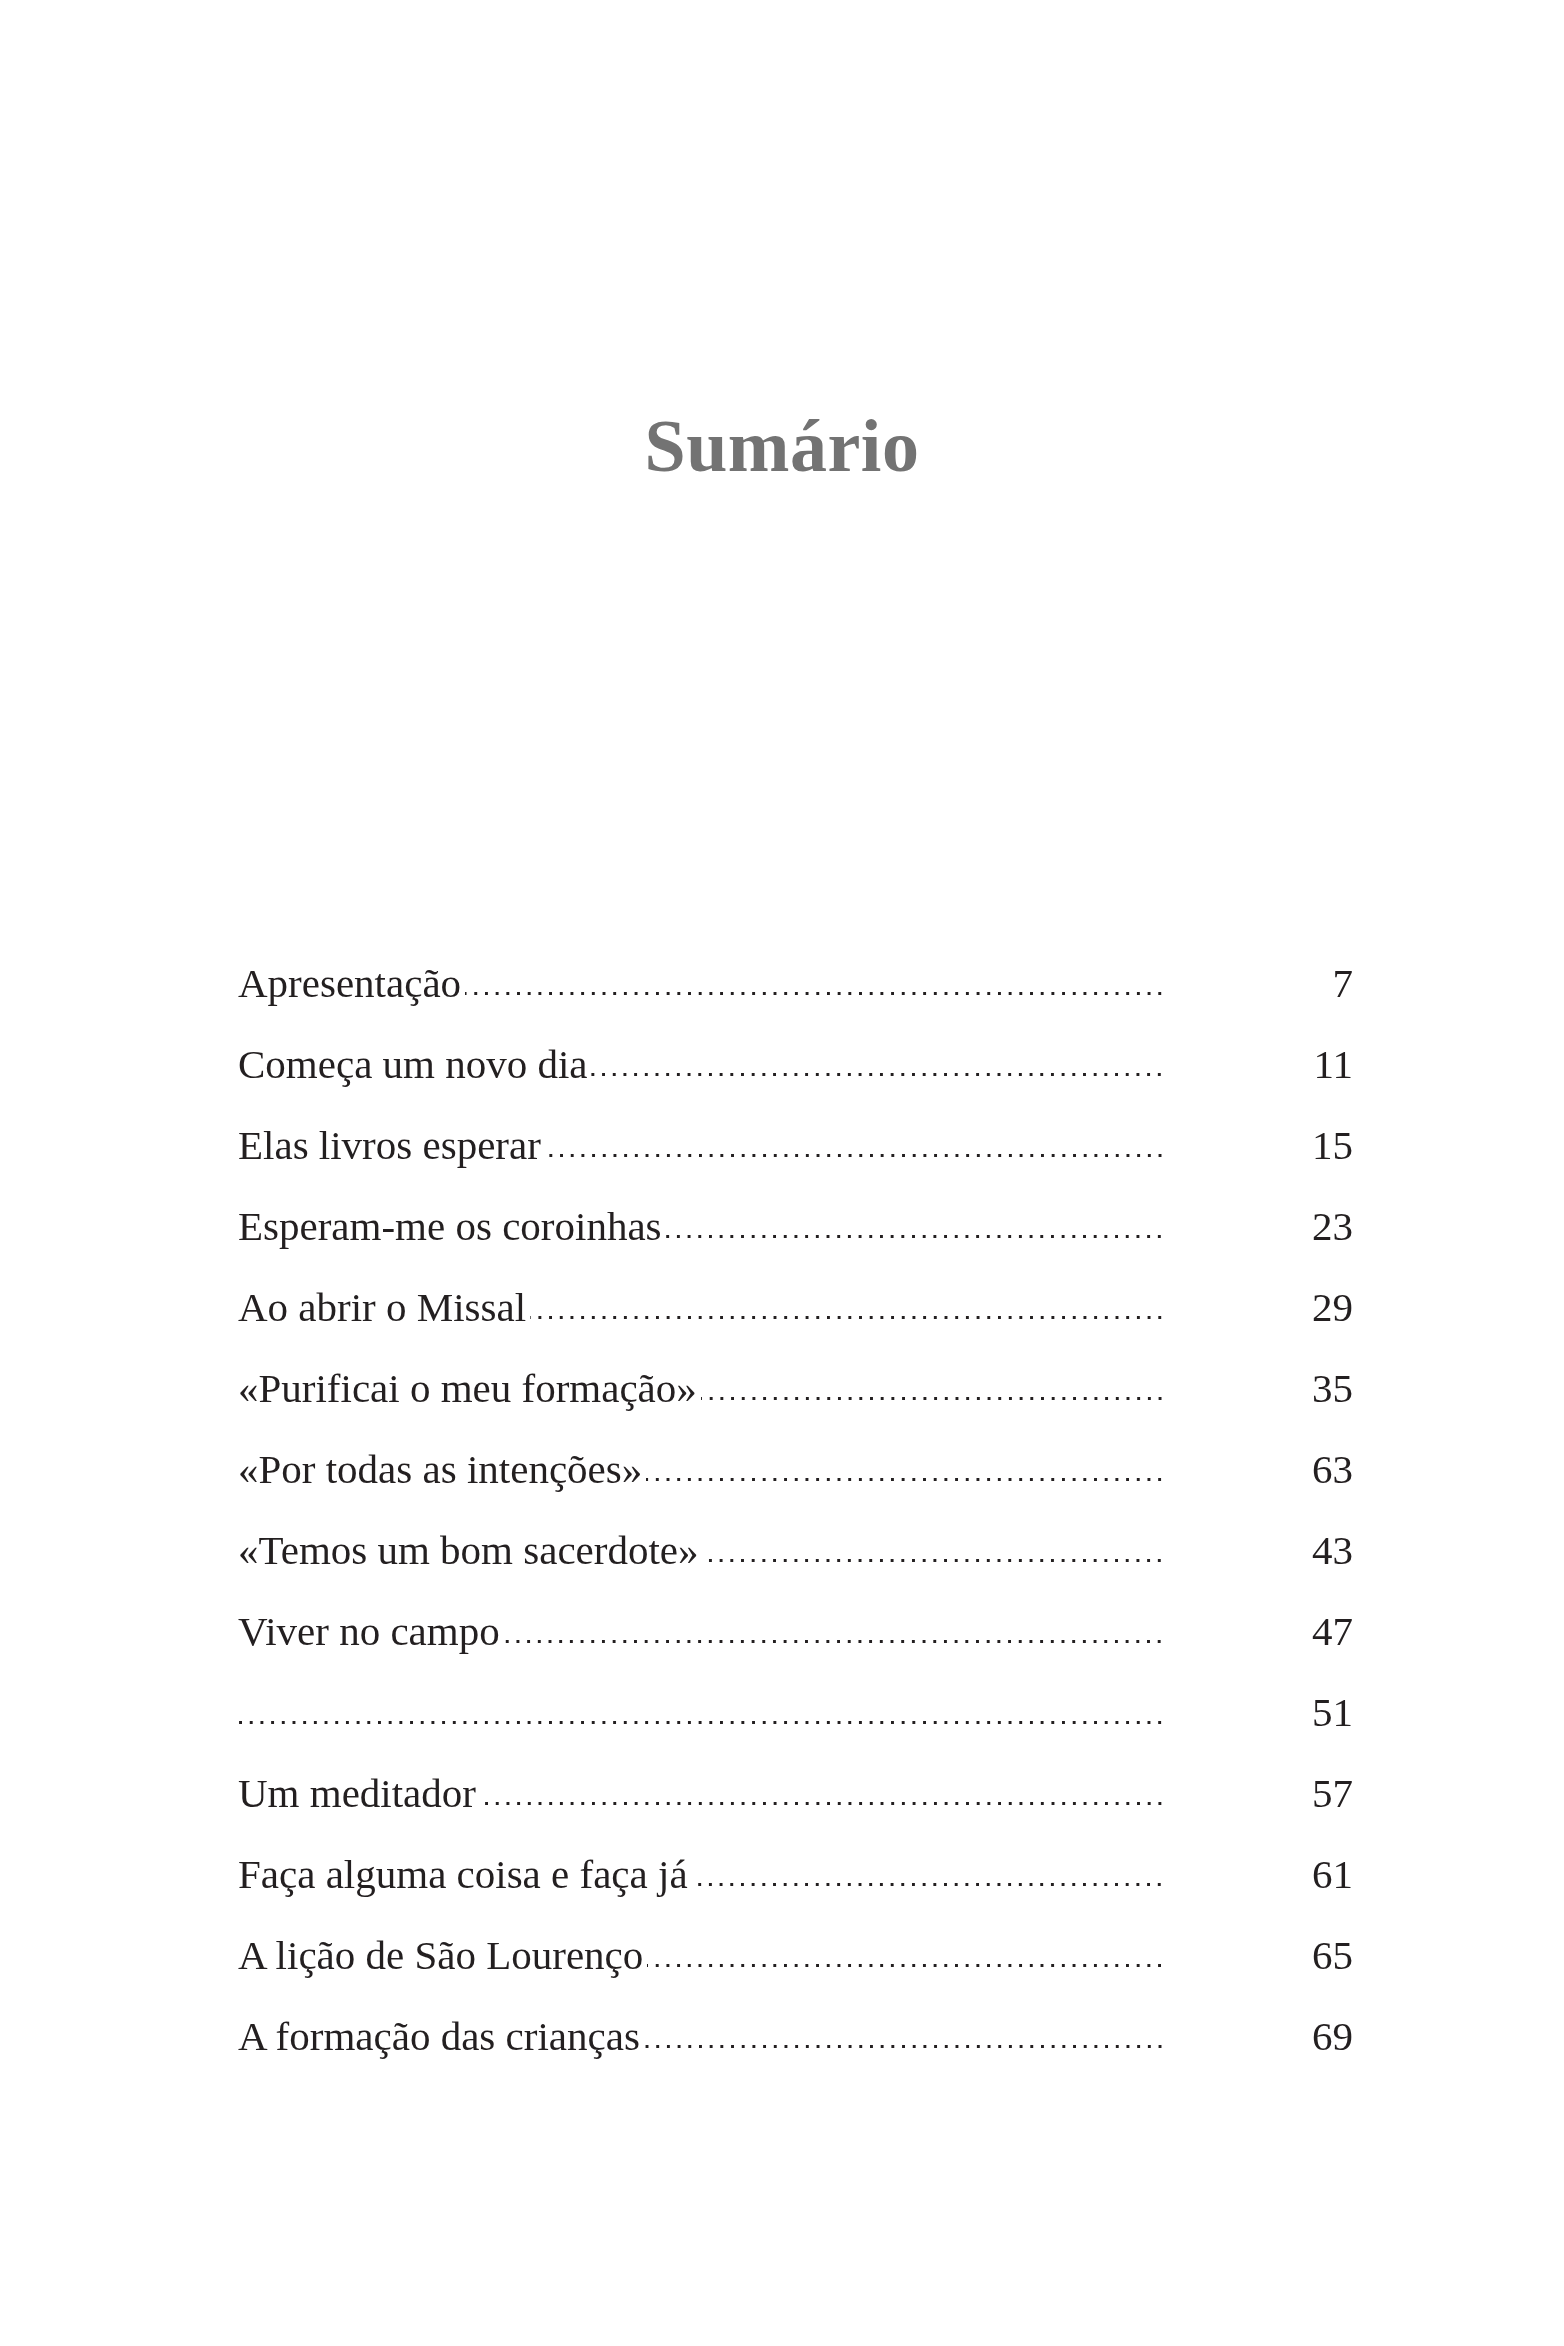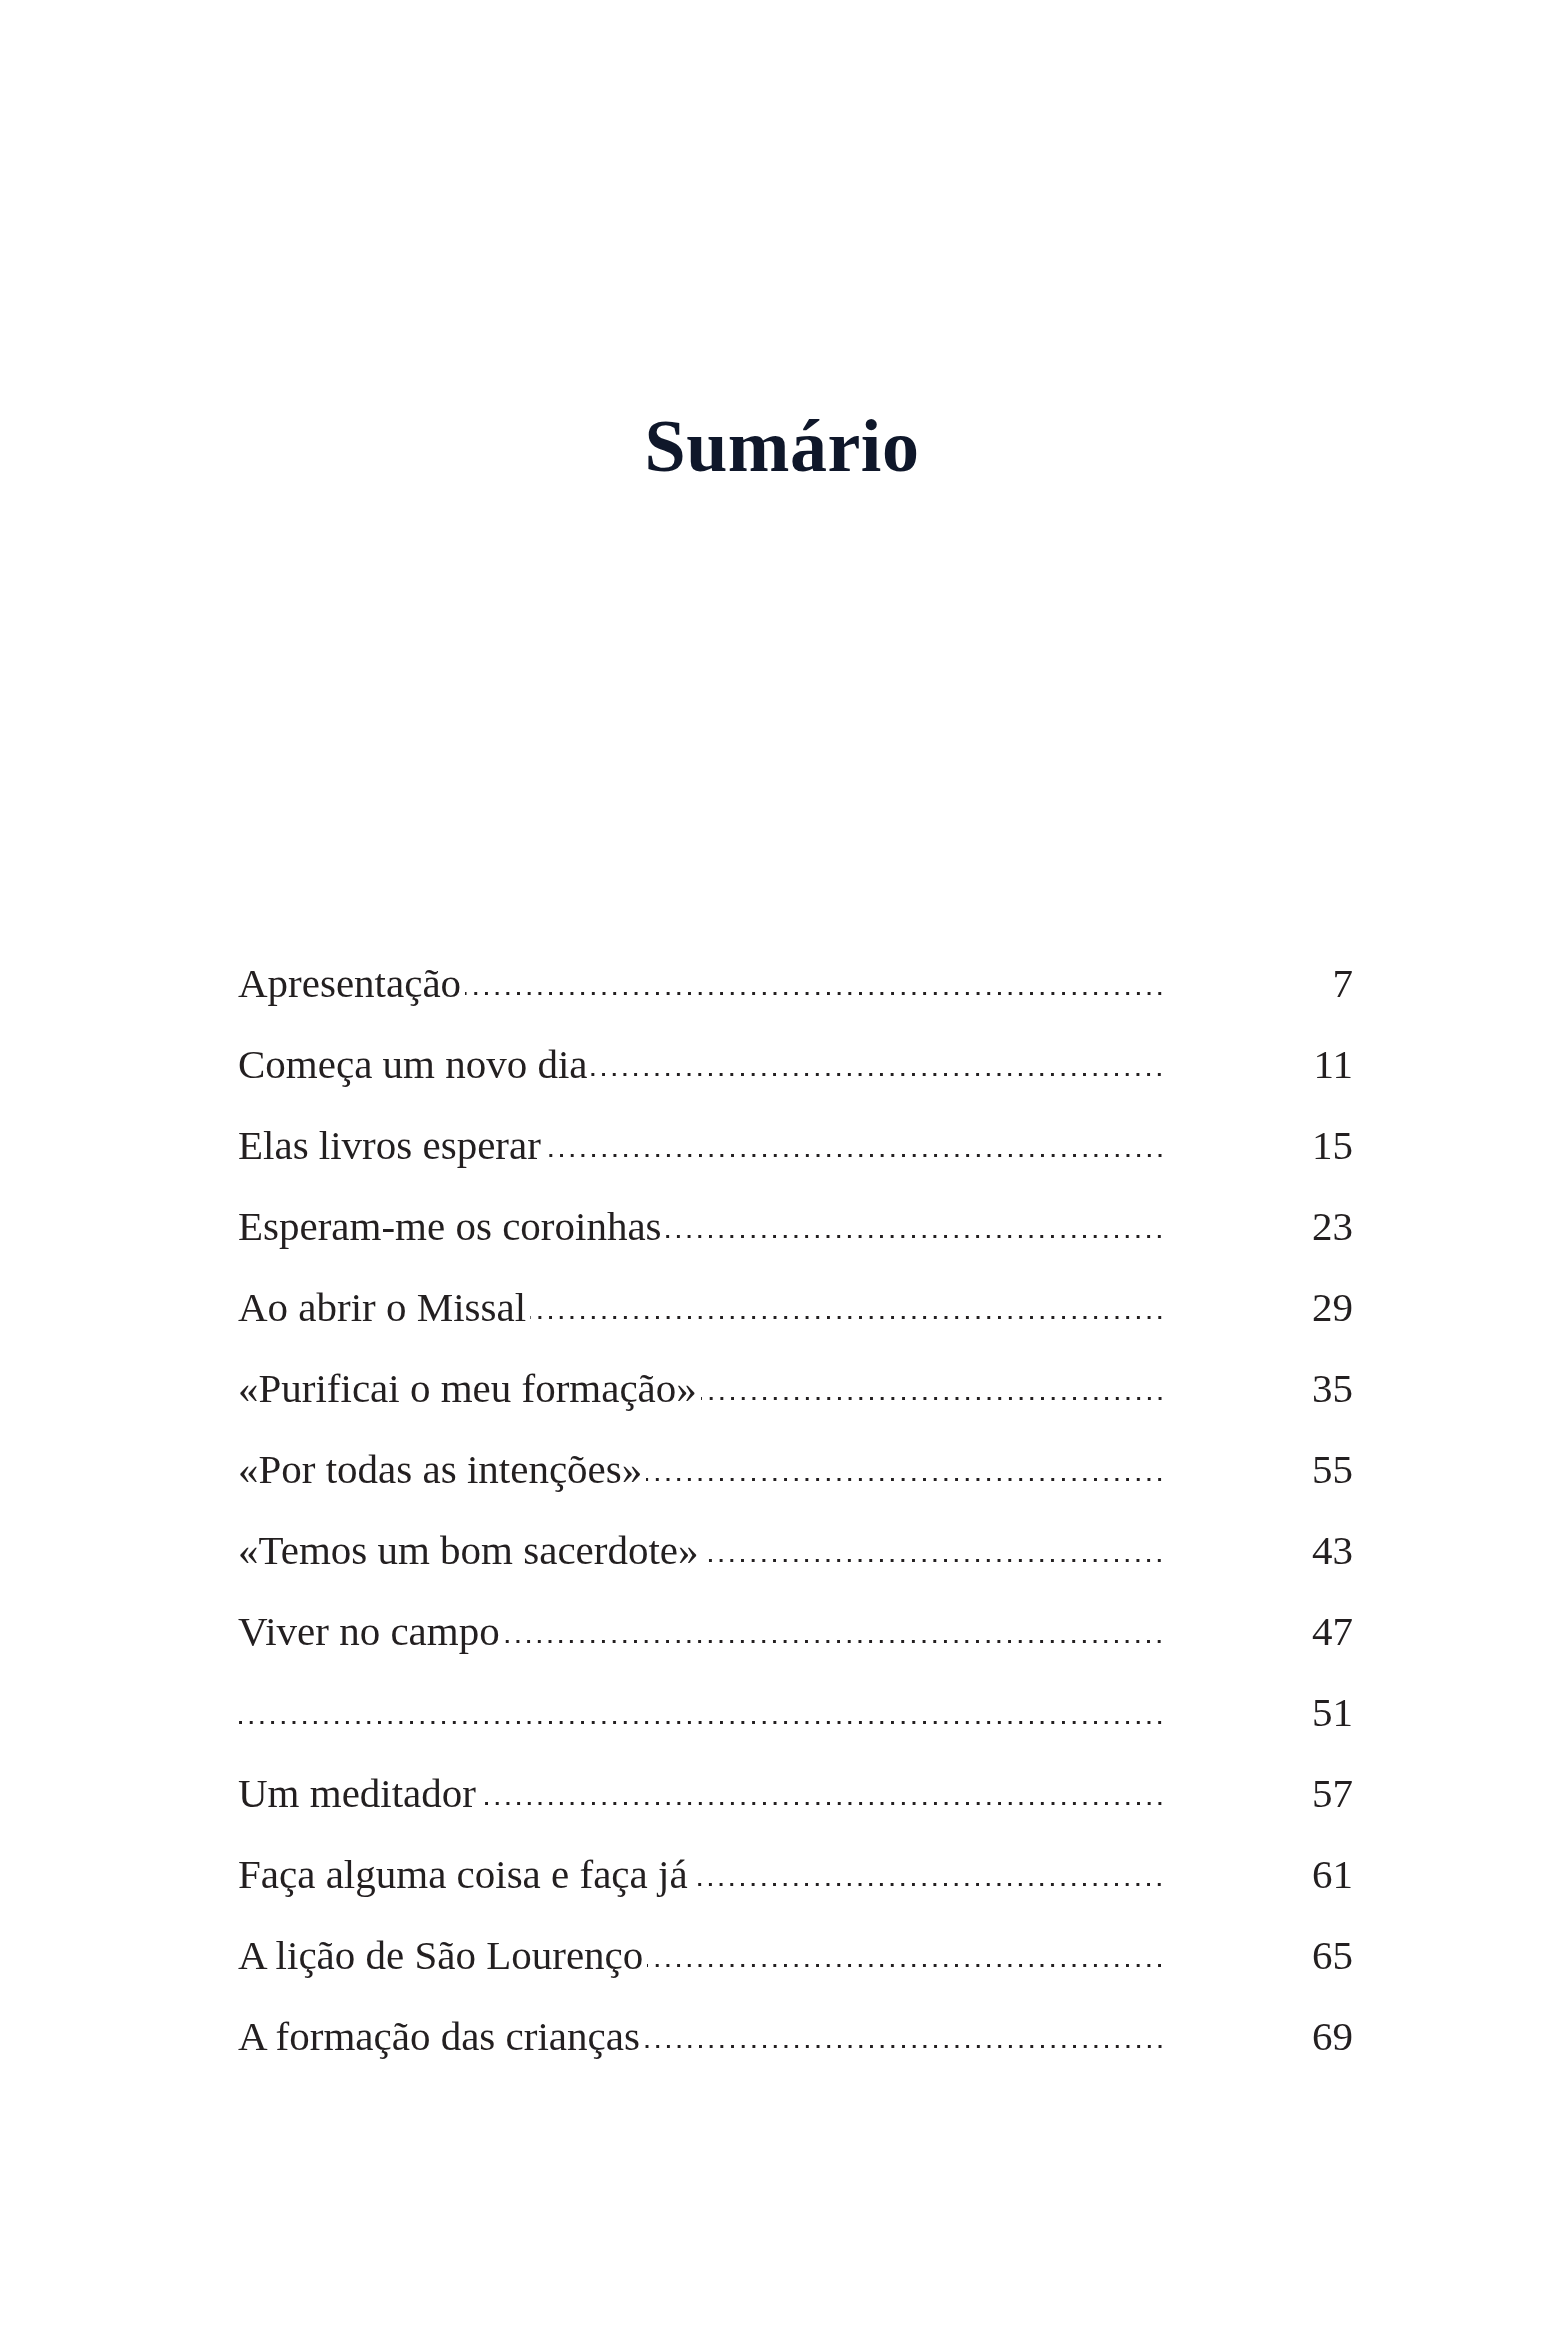--- a/index.html
+++ b/index.html
@@ -33,7 +33,7 @@
       font-size: 74px;
       line-height: 91px;
       letter-spacing: 0.5px;
-      color: #0f172a;
+      color: #737373;
       margin: 0;
     }
     .toc {

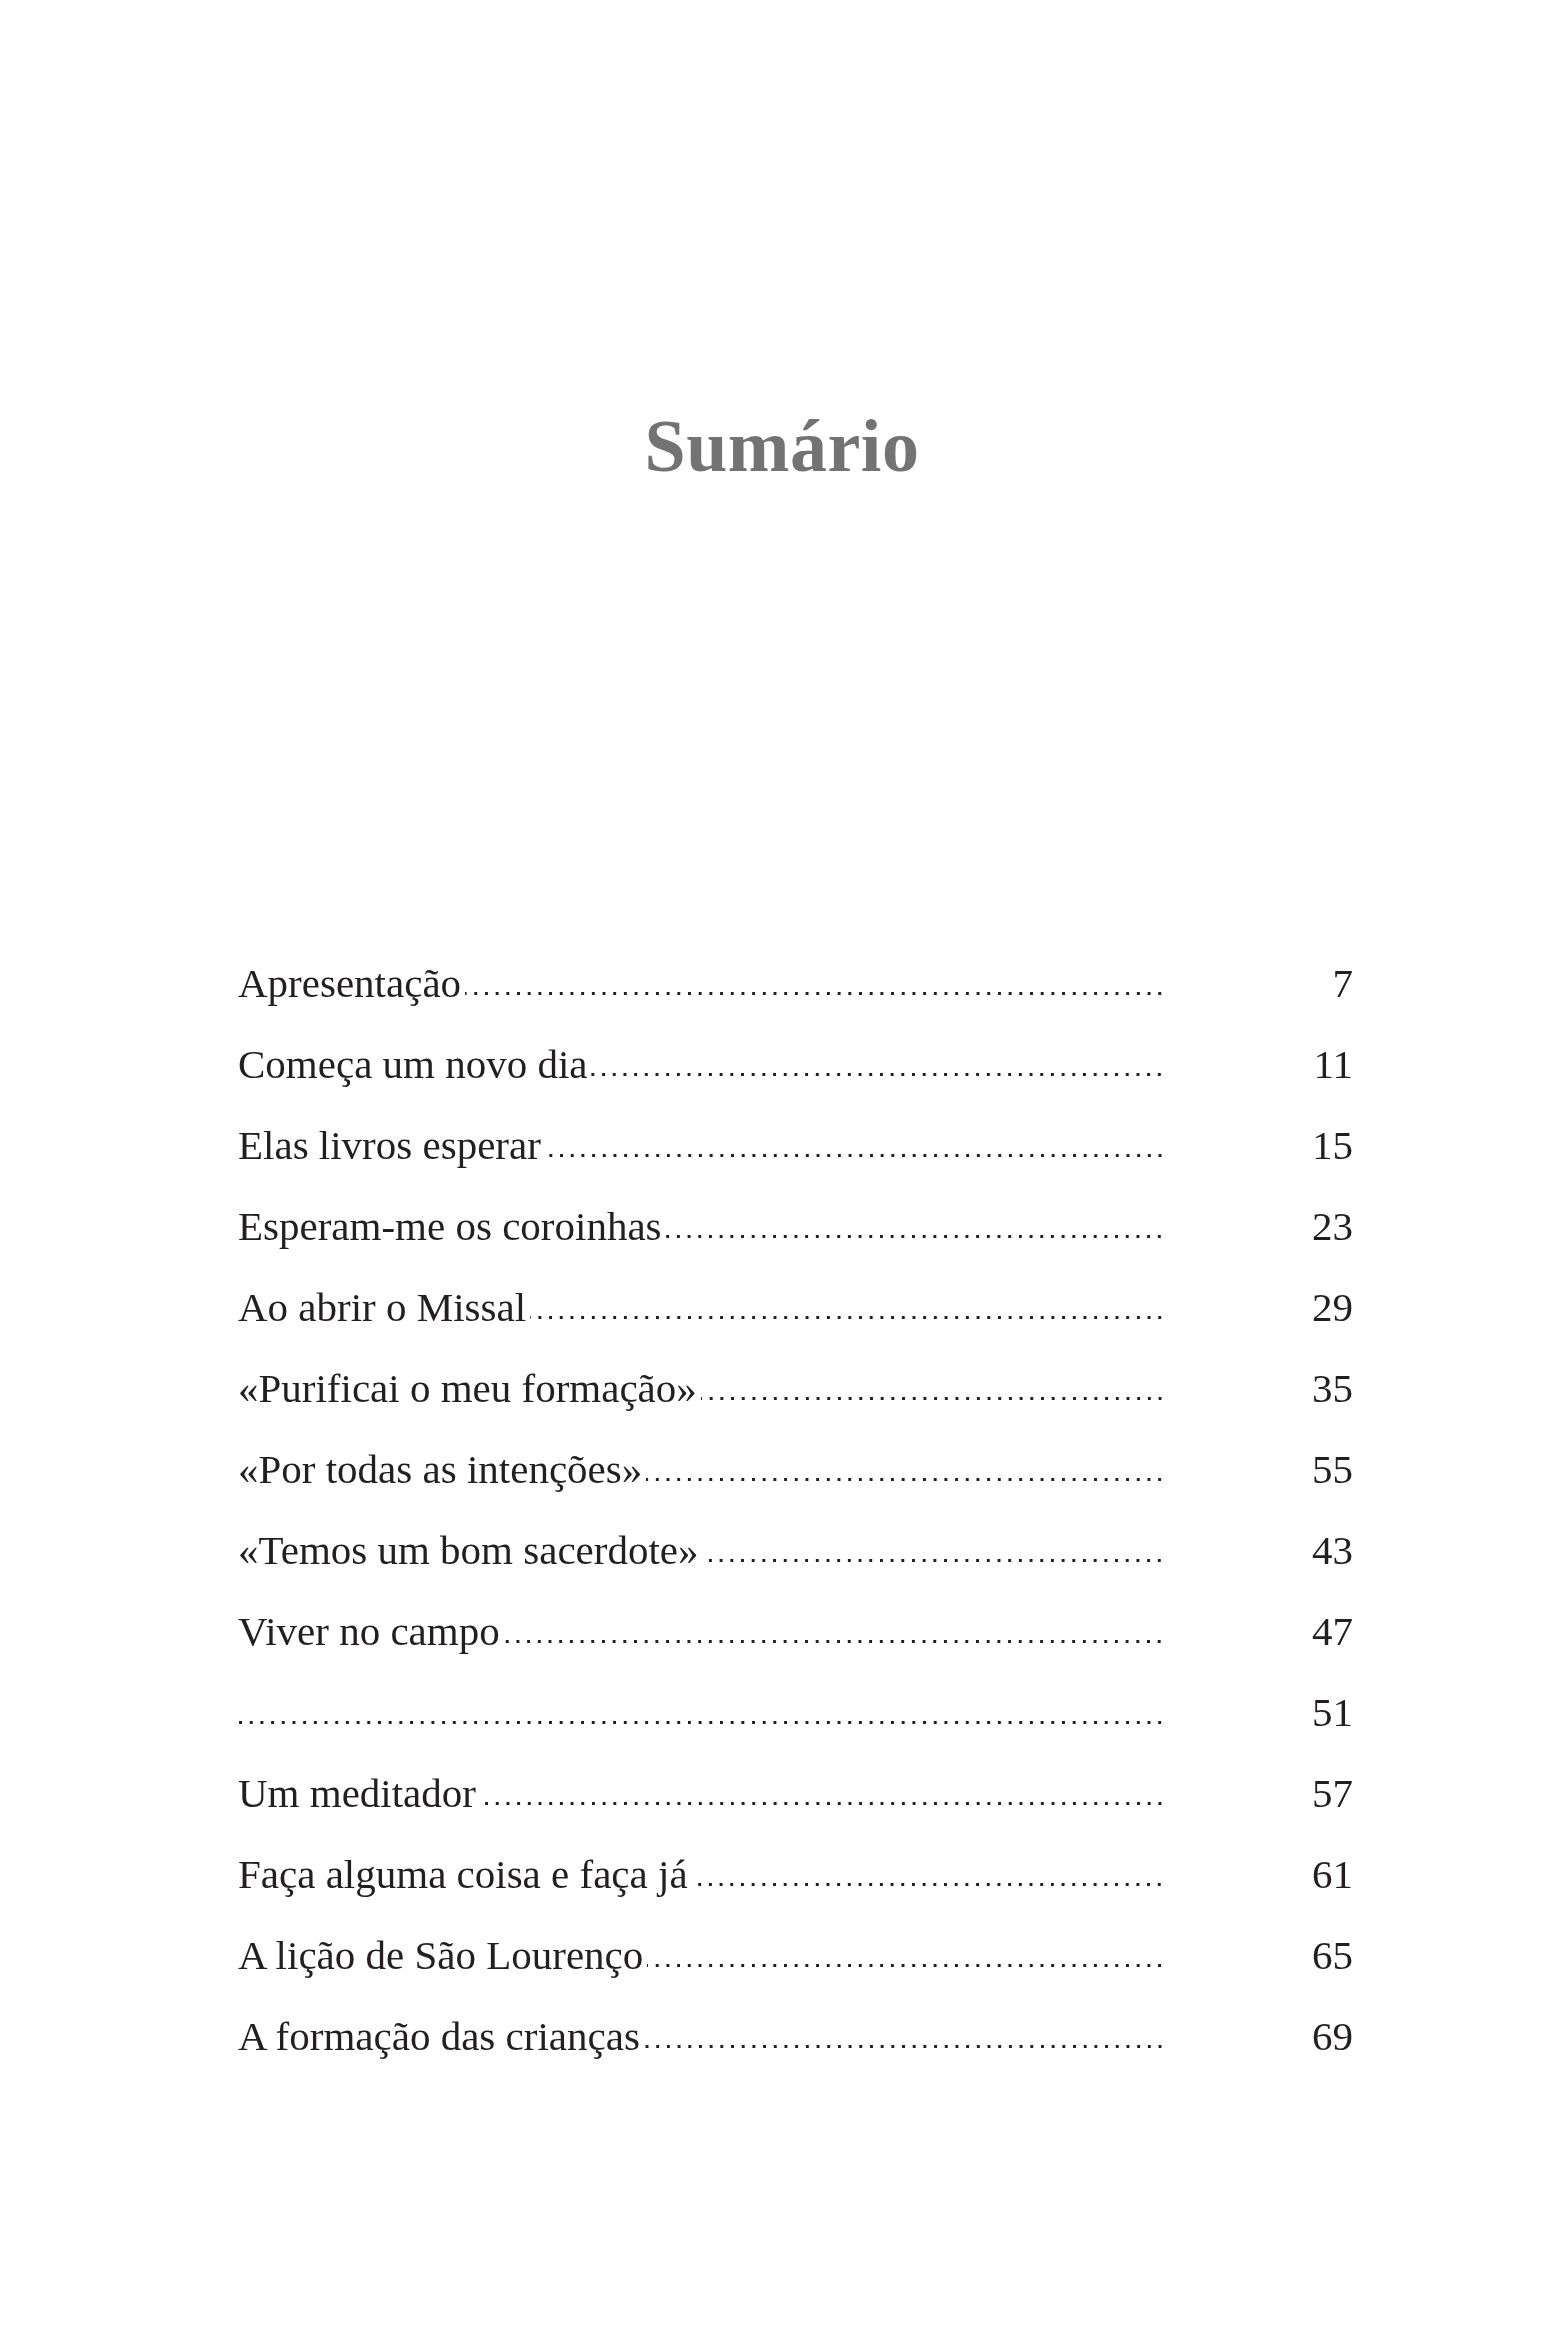--- a/index.html
+++ b/index.html
@@ -117,7 +117,7 @@
     <li class="toc-row">
       <span class="toc-title">«Por todas as intenções»</span>
       <span class="toc-leader"></span>
-      <span class="toc-page">55</span>
+      <span class="toc-page">63</span>
     </li>
     <li class="toc-row">
       <span class="toc-title">«Temos um bom sacerdote»</span>

